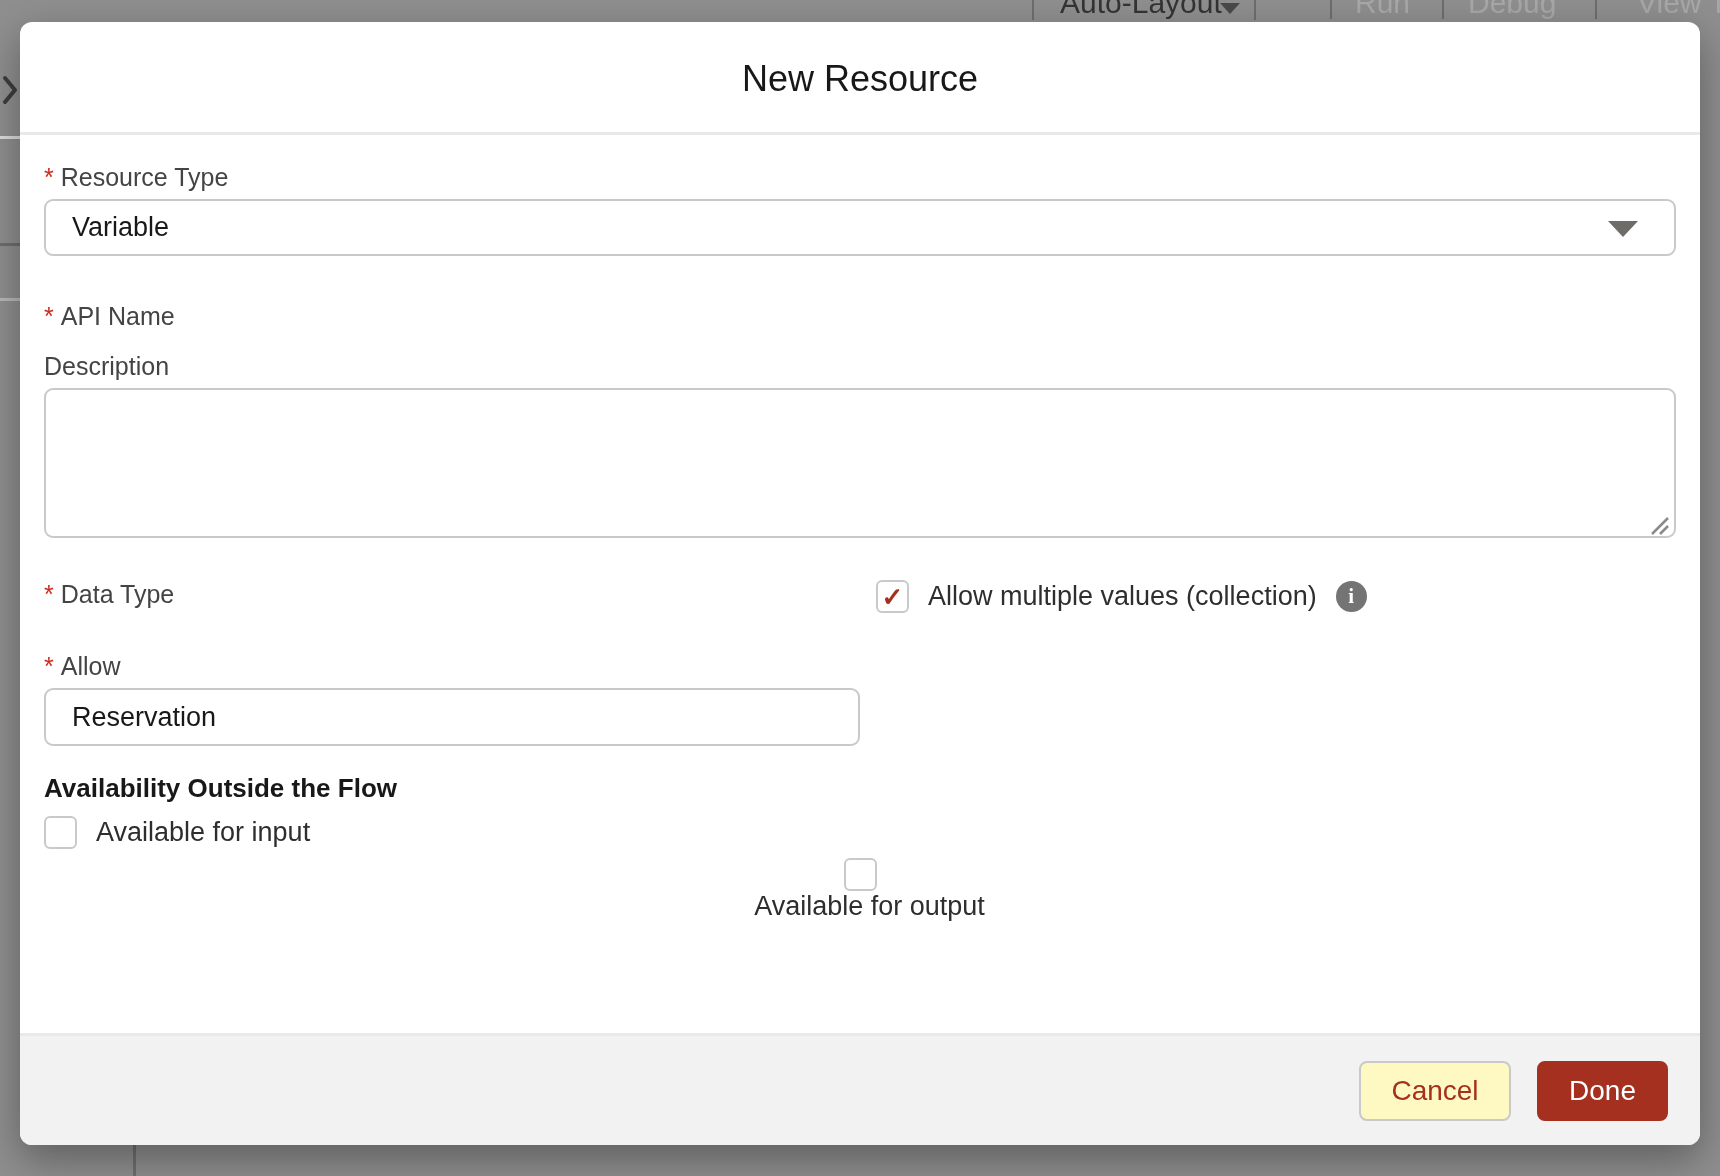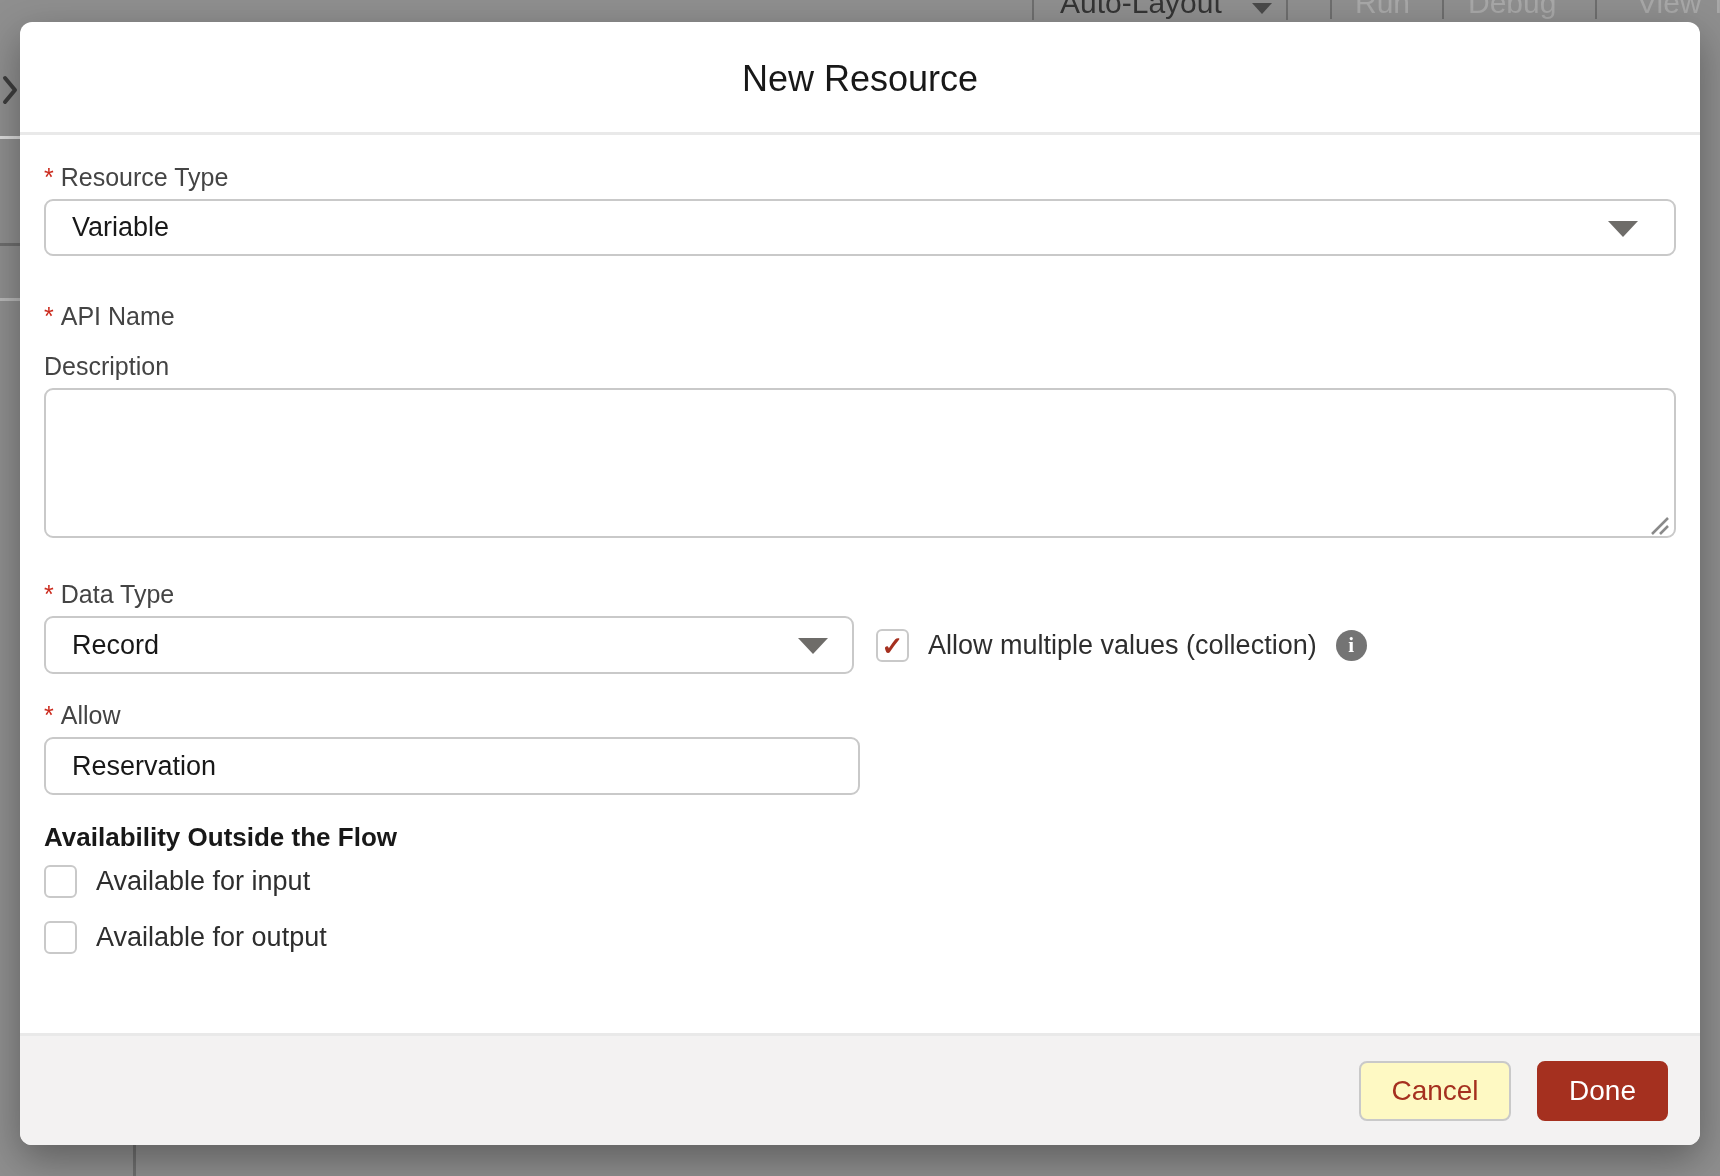--- a/index.html
+++ b/index.html
@@ -106,7 +106,7 @@
 <body>
 
 <div class="bg-toolbar">
-  <div class="bg-btn-cell" style="left:1032px; width:256px;">
+  <div class="bg-btn-cell" style="left:1032px; width:224px;">
     <span class="bg-txt active" style="left:26px;">Auto-Layout</span>
     <span class="bg-chevron-down" style="right:14px;"></span>
   </div>

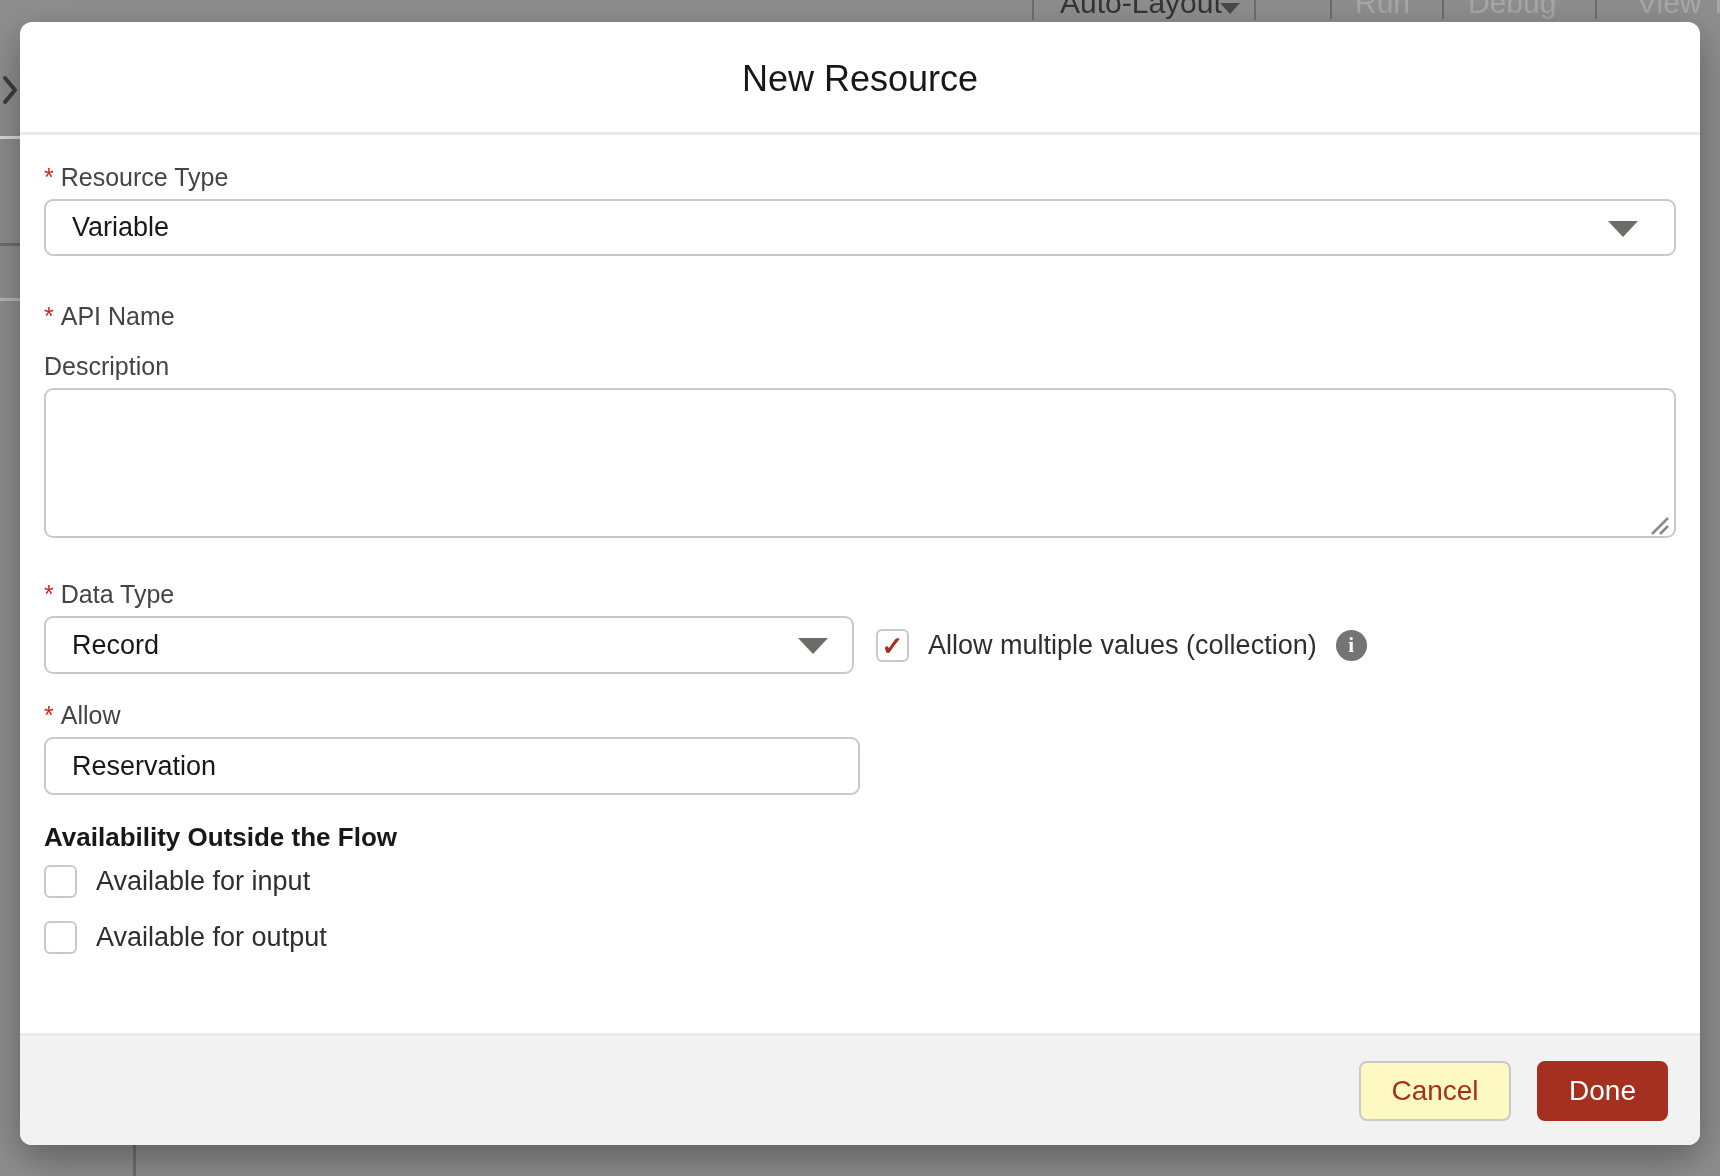--- a/index.html
+++ b/index.html
@@ -171,10 +171,6 @@
           <span class="req">*</span>
           <span>Data Type</span>
         </div>
-        <div class="box" style="height:58px;">
-          <span class="value">Record</span>
-          <span class="select-chevron" style="right:24px;"></span>
-        </div>
       </div>
       <div class="multi-cluster">
         <div class="checkbox">

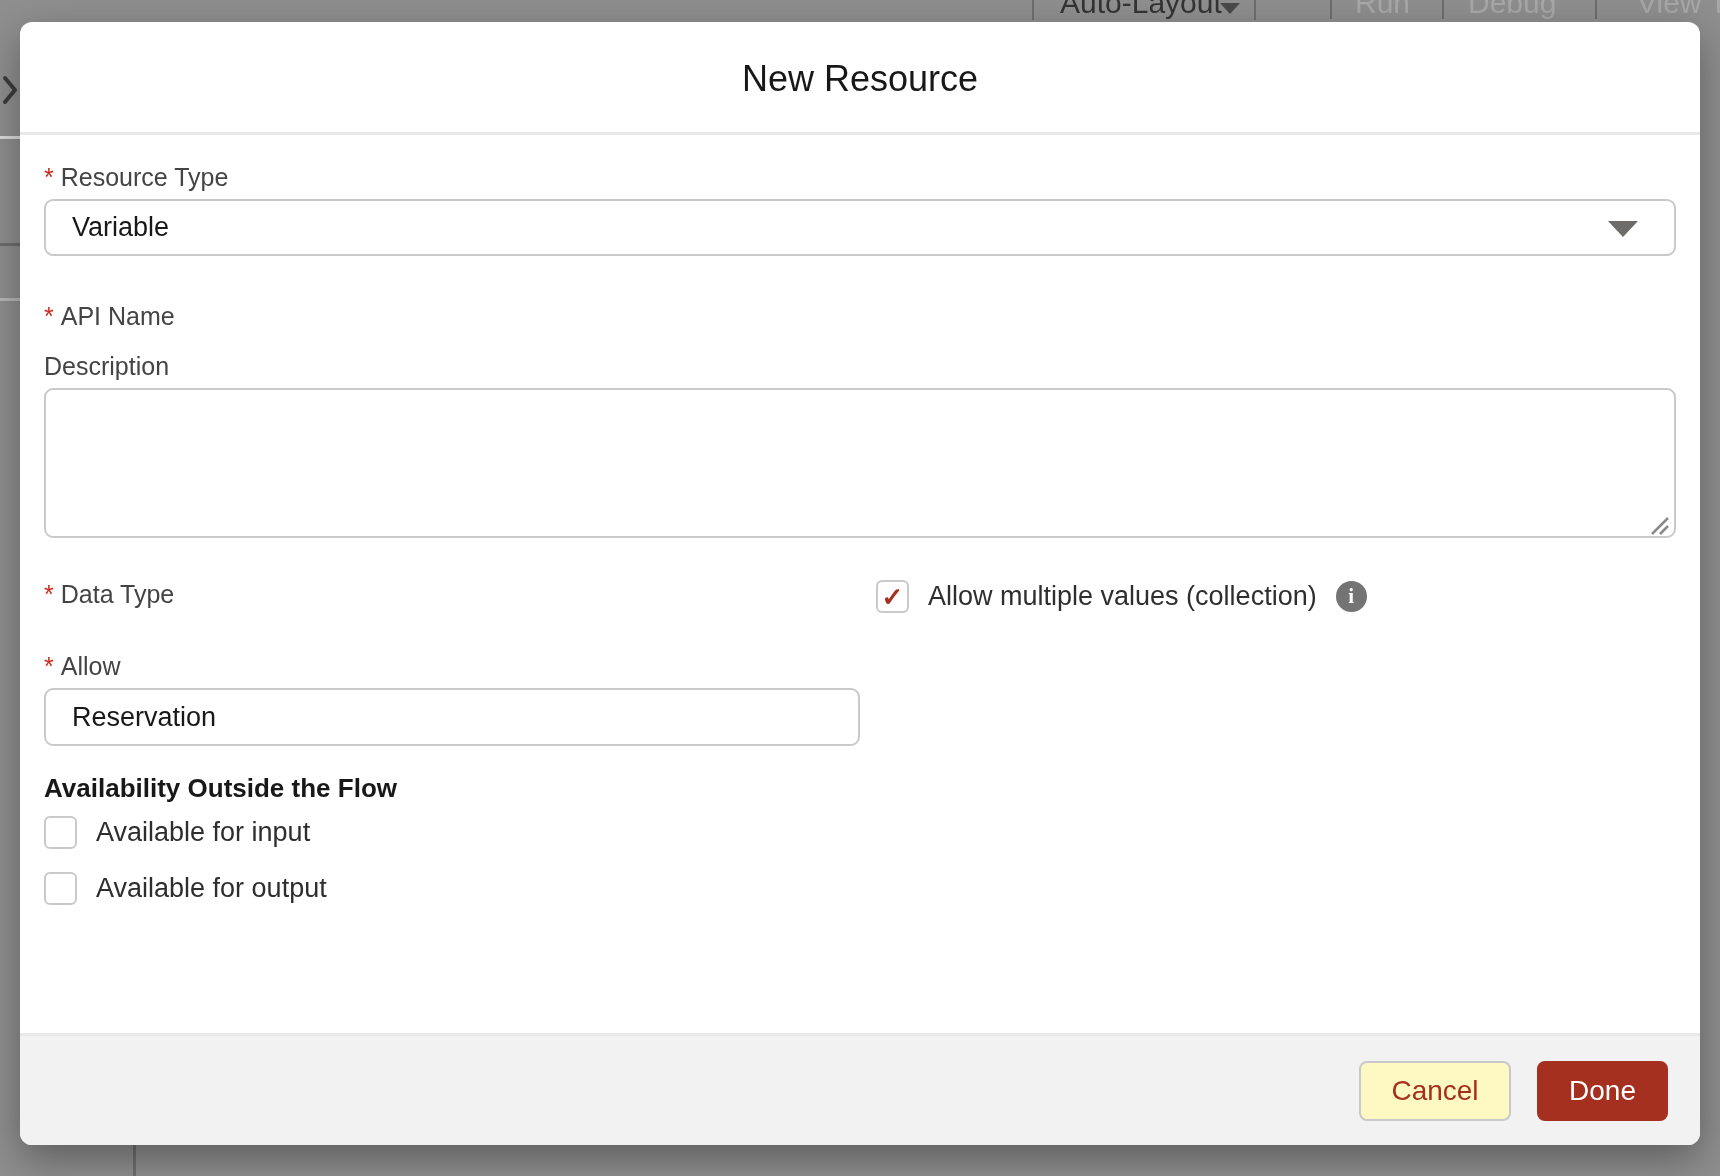--- a/index.html
+++ b/index.html
@@ -88,7 +88,7 @@
 
   .avail-heading { margin-top:27px; font-size:26px; font-weight:bold; color:#181818; }
   .avail-row { display:flex; align-items:center; margin-top:12px; }
-  .avail-row + .avail-row { margin-top:23px; }
+  .avail-row + .avail-row { margin-top:9px;flex-direction:column; }
 
   .modal-footer {
     position:absolute; left:0; bottom:0; width:100%; height:112px;

